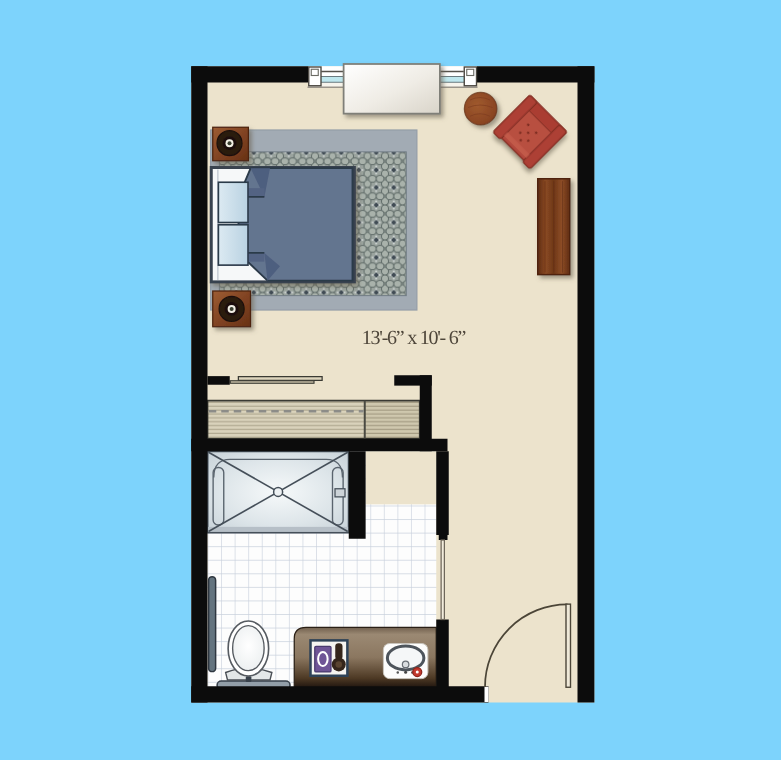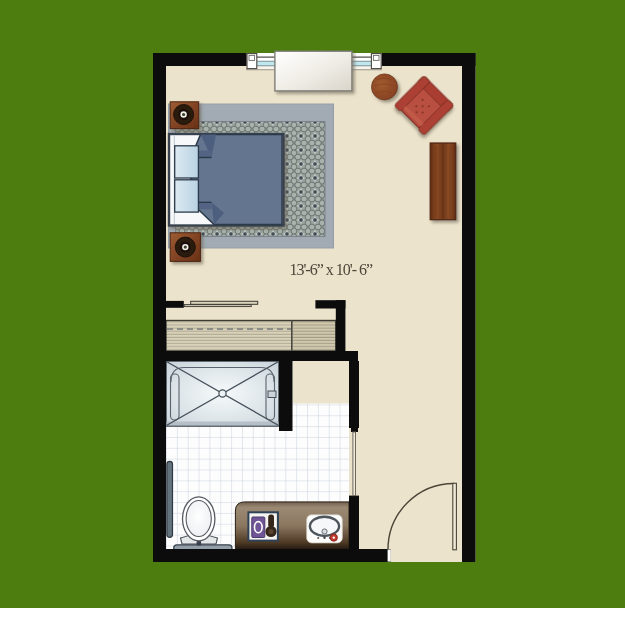--- a/index.html
+++ b/index.html
@@ -3,7 +3,7 @@
 <meta charset="utf-8">
 <style>
 html,body{margin:0;padding:0;background:#ffffff;}
-#stage{position:relative;width:625px;height:608px;background:#4d7c0f;font-family:"Liberation Sans",sans-serif;}
+#stage{position:relative;width:625px;height:608px;background:#7dd3fc;font-family:"Liberation Sans",sans-serif;}
 svg{position:absolute;top:0;left:0;}
 </style>
 </head>

